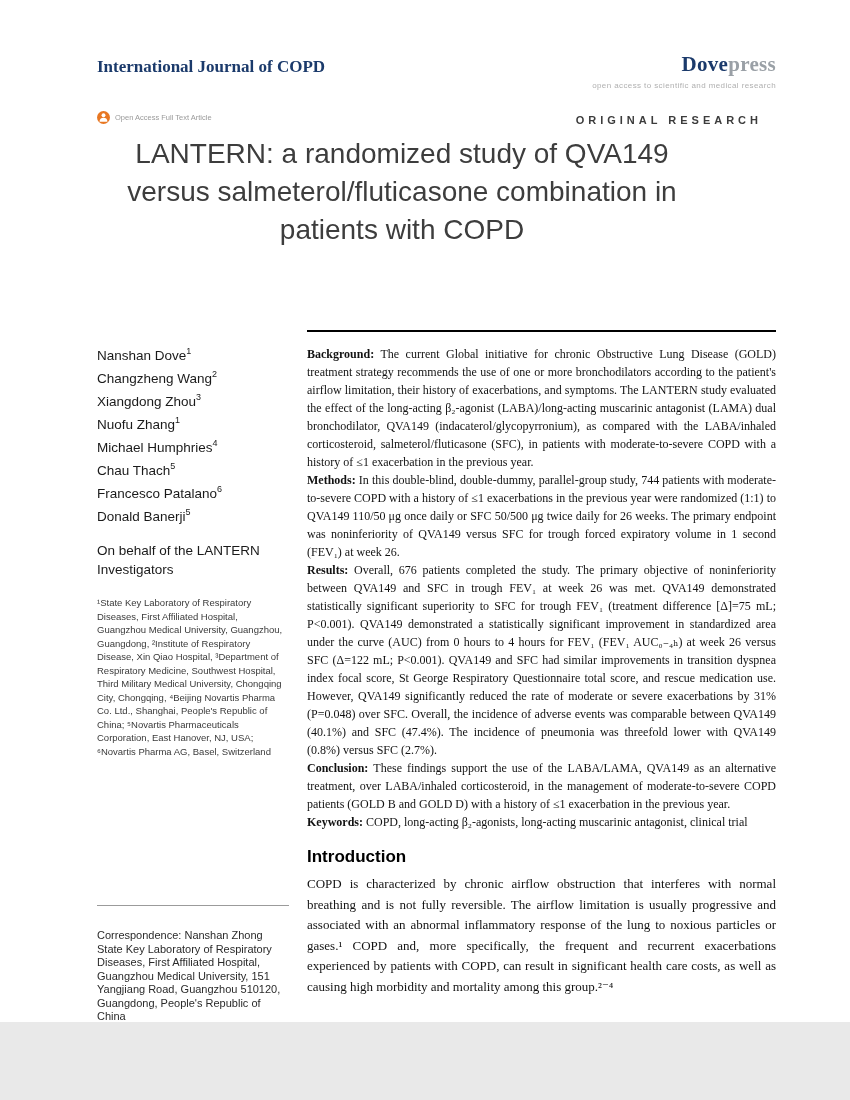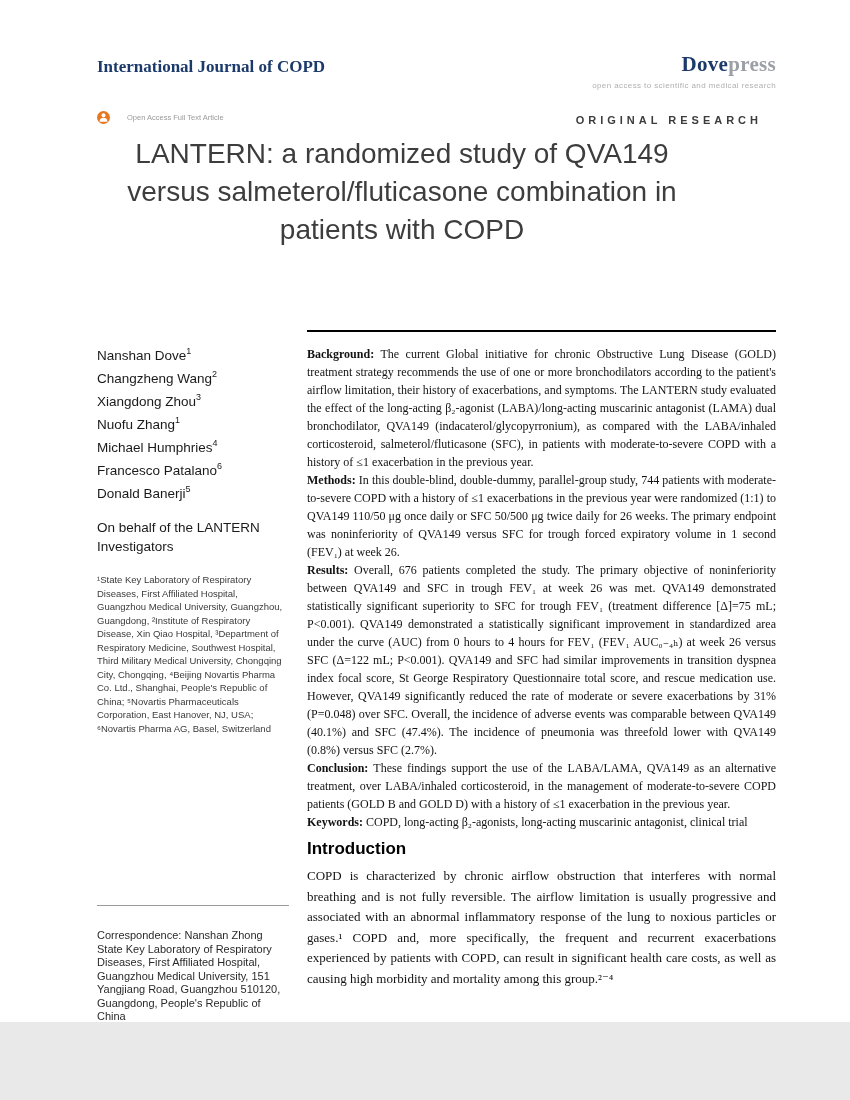--- a/index.html
+++ b/index.html
@@ -18,7 +18,7 @@
   .brand .press { color:#9aa0a6; }
   .brand .tagline { margin-top:4px; font-size:8px; color:#b0b0b0; letter-spacing:0.4px; font-family:"Liberation Sans","DejaVu Sans",sans-serif; }
 
-  .open-access { position:absolute; left:97px; top:111px; display:flex; align-items:center; gap:17px;
+  .open-access { position:absolute; left:97px; top:111px; display:flex; align-items:center; gap:5px;
     font-family:"Liberation Sans","DejaVu Sans",sans-serif; font-size:7.5px; color:#9a9a9a; }
   .article-type { position:absolute; right:88px; top:114px;
     font-family:"Liberation Sans","DejaVu Sans",sans-serif; font-size:11px; letter-spacing:4px; color:#3c3c3c;font-weight:bold; }

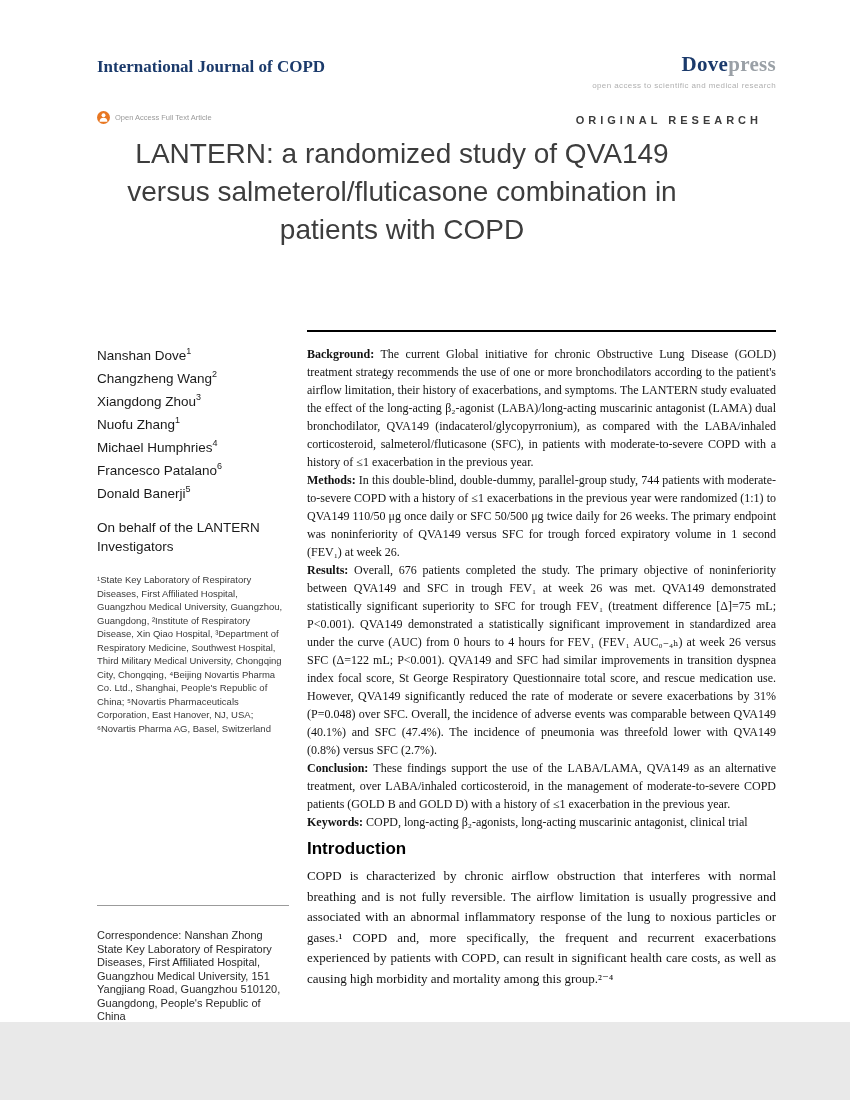--- a/index.html
+++ b/index.html
@@ -105,6 +105,7 @@
         <div class="author"><span>Xiangdong Zhou</span><sup>3</sup></div>
         <div class="author"><span>Nuofu Zhang</span><sup>1</sup></div>
         <div class="author"><span>Michael Humphries</span><sup>4</sup></div>
+        <div class="author"><span>Chau Thach</span><sup>5</sup></div>
         <div class="author"><span>Francesco Patalano</span><sup>6</sup></div>
         <div class="author"><span>Donald Banerji</span><sup>5</sup></div>
       </div>

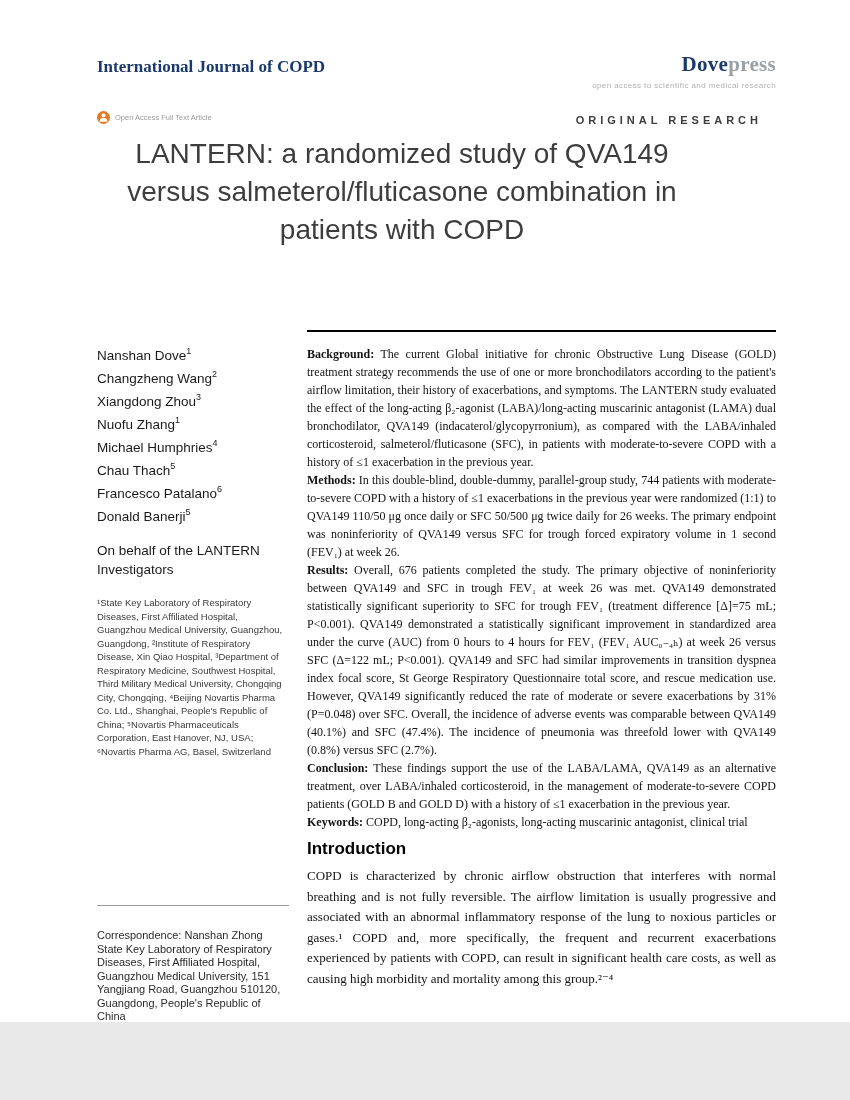--- a/index.html
+++ b/index.html
@@ -46,7 +46,7 @@
     font-size:12px; line-height:18px; text-align:justify; color:#121212; }
   .abs-para { margin:0; }
   .abs-para b { font-weight:bold; }
-  .section-heading { margin-top:8px; font-family:"Liberation Sans","DejaVu Sans",sans-serif;
+  .section-heading { margin-top:16px; font-family:"Liberation Sans","DejaVu Sans",sans-serif;
     font-size:17px; font-weight:bold; color:#000; }
   .section-para { margin-top:7px; font-size:13px; line-height:20.5px; text-align:justify; color:#121212; }
 

